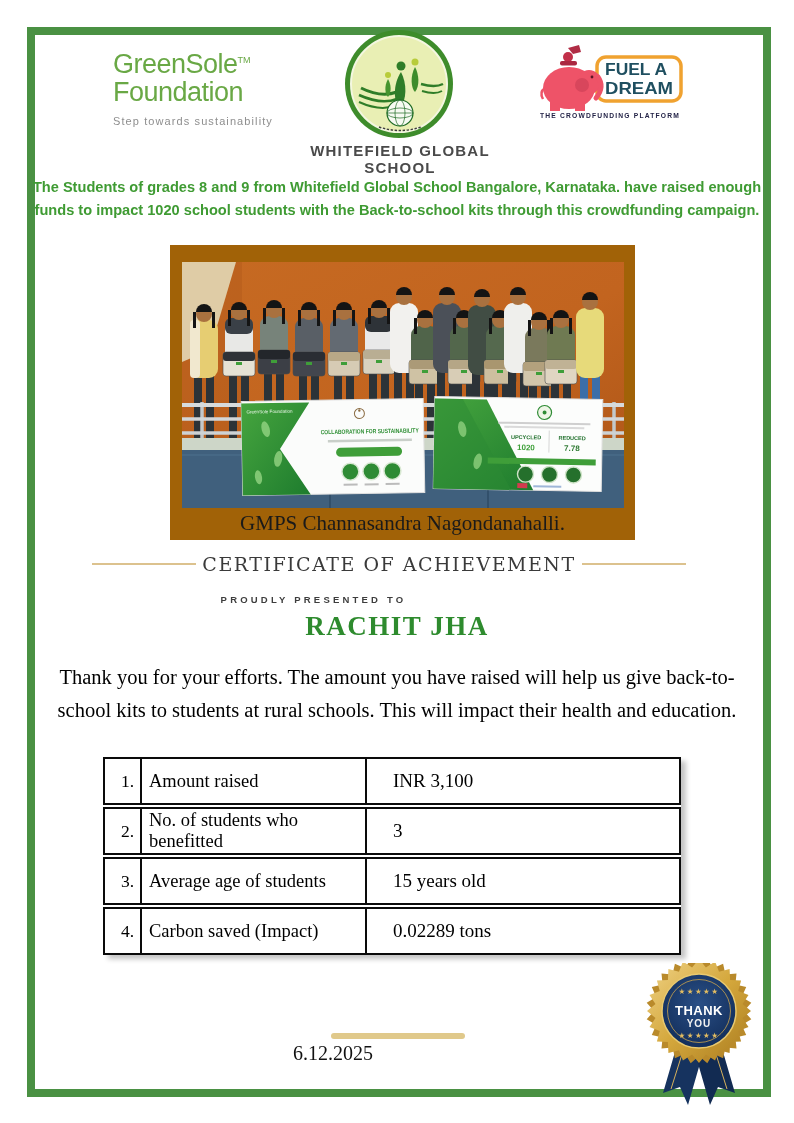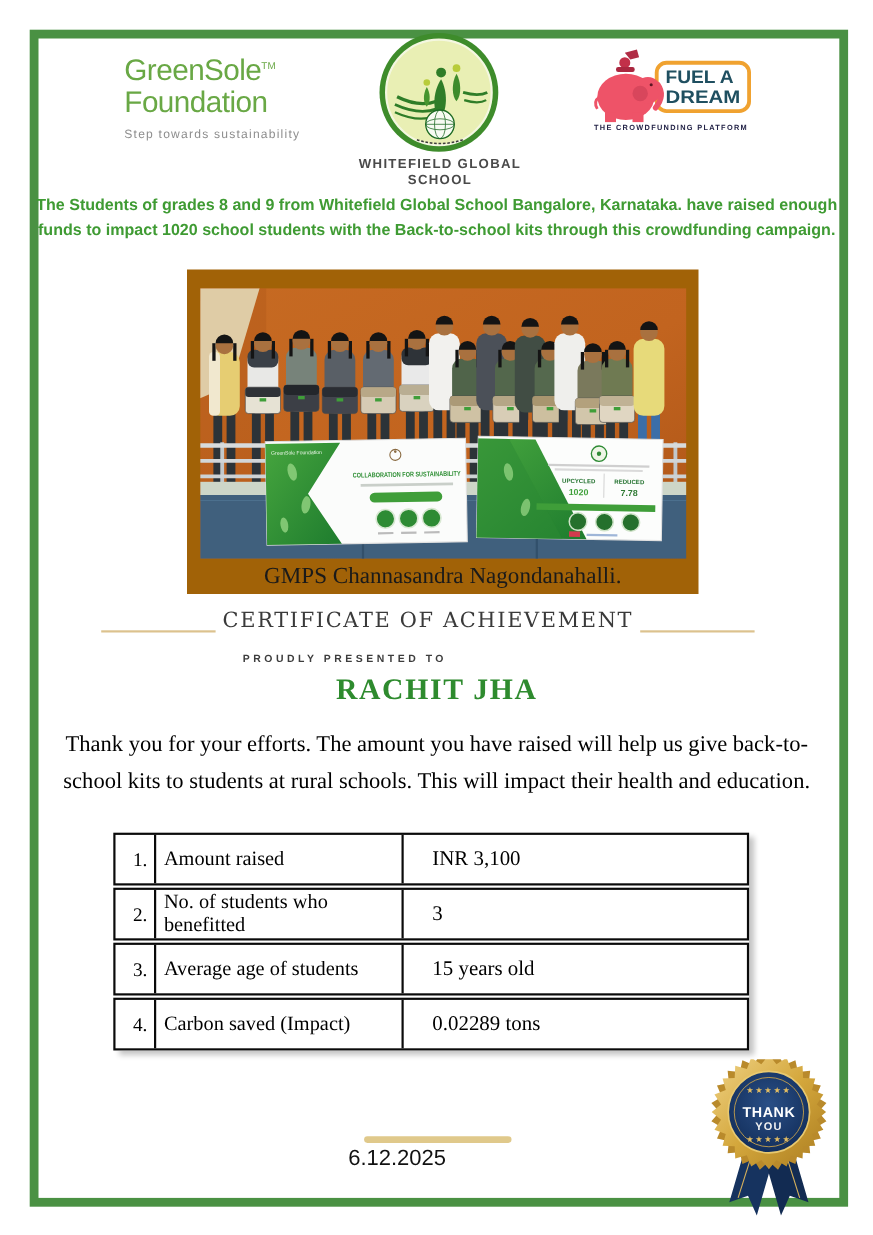--- a/index.html
+++ b/index.html
@@ -14,7 +14,7 @@
   .gs-tm{font-size:9px;vertical-align:10px;color:#69a845;}
   .gs-tag{font-size:11px;color:#8e8e8e;letter-spacing:1.1px;margin-top:4px;}
   
-  .wgs-caption{left:300px;top:142px;width:200px;text-align:center;font-size:12px;font-weight:bold;
+  .wgs-caption{left:300px;top:142px;width:200px;text-align:center;font-size:15px;font-weight:bold;
                letter-spacing:1.2px;color:#4a4a4a;}
   
   .statement{left:0;top:176px;width:794px;text-align:center;font-size:14.6px;font-weight:bold;

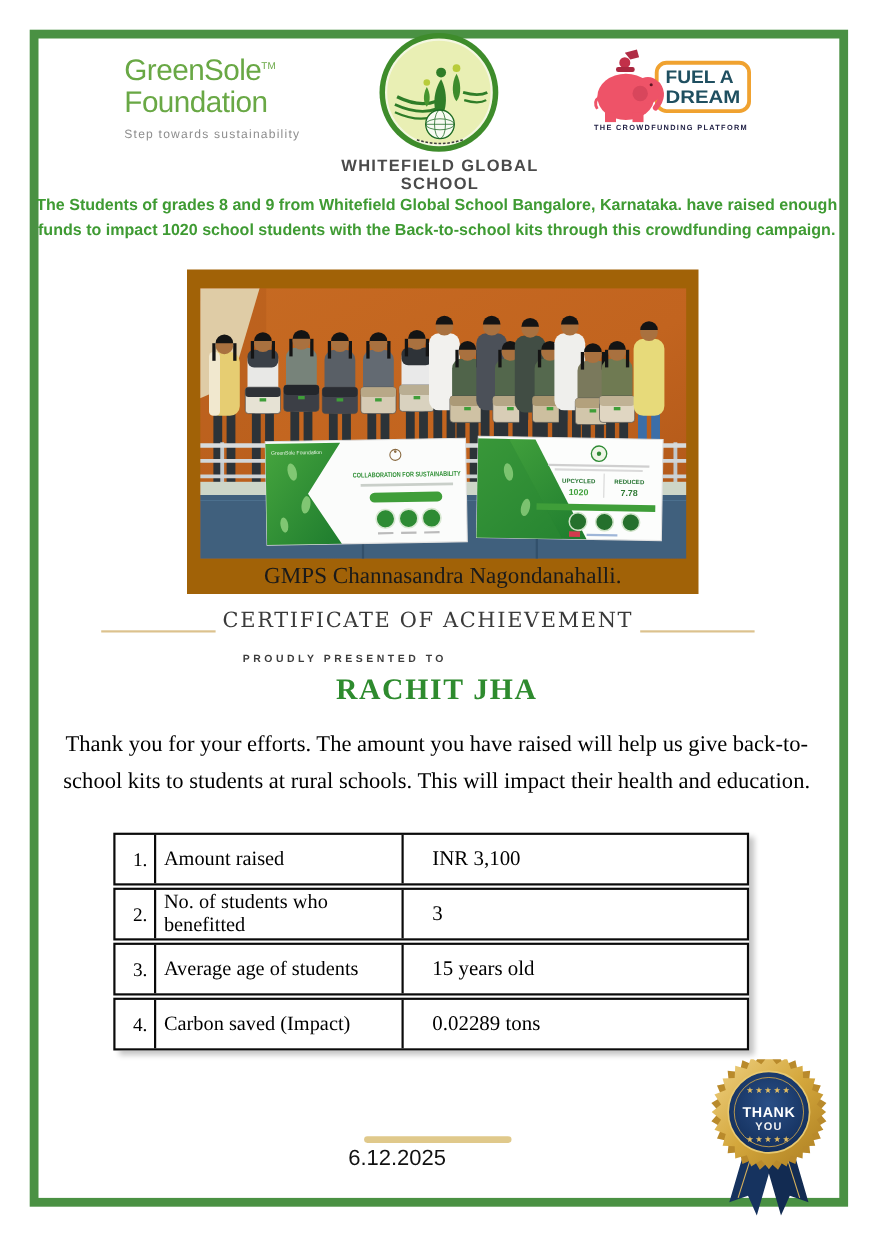--- a/index.html
+++ b/index.html
@@ -24,7 +24,7 @@
   .photo-caption{position:absolute;left:0;bottom:4px;width:100%;text-align:center;
                  font-family:"Liberation Serif",serif;font-size:21px;color:#1a1a1a;}
   
-  .cert-head{left:0;top:553px;width:778px;display:flex;align-items:flex-end;justify-content:center;gap:6px;}
+  .cert-head{left:0;top:553px;width:778px;display:flex;align-items:center;justify-content:center;gap:6px;}
   .gold-rule{width:104px;height:2px;background:#dcc28e;}
   .cert-title{font-family:"DejaVu Serif",serif;font-size:19px;letter-spacing:1.5px;color:#3a3a3a;}
   .presented{left:0;top:594px;width:627px;text-align:center;font-size:9.5px;font-weight:600;

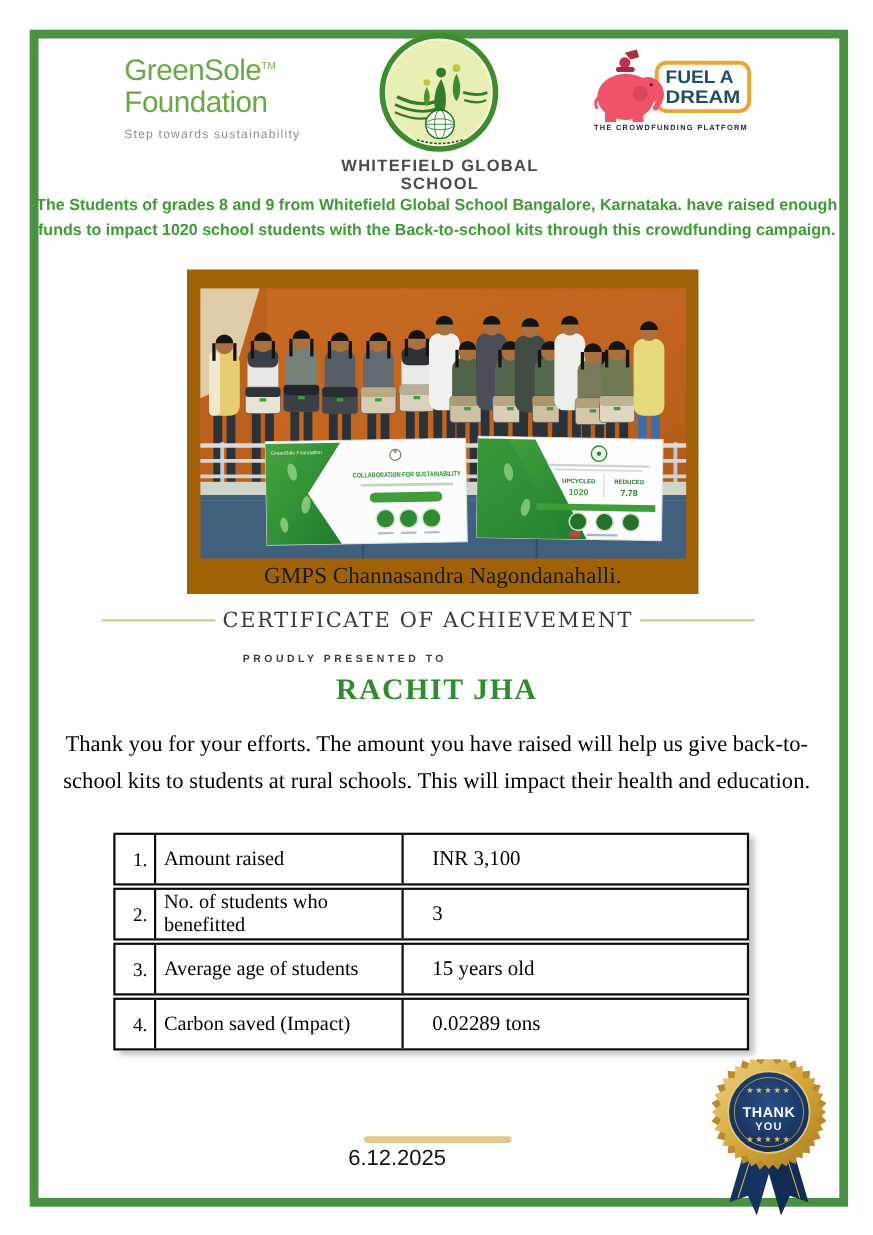--- a/index.html
+++ b/index.html
@@ -45,8 +45,8 @@
   .t-value{display:flex;align-items:center;padding-left:26px;}
   
   .date-rule{left:331px;top:1033px;width:134px;height:6px;border-radius:3px;background:#e0c98b;}
-  .date-text{left:0;top:1042px;width:666px;text-align:center;font-family:Liberation Sans, sans-serif;
-             font-size:20px;color:#111;margin-left:28px;}
+  .date-text{left:0;top:1042px;width:666px;text-align:center;font-family:Liberation Serif, serif;
+             font-size:20px;color:#111;}
   .badge{left:633px;top:963px;width:132px;height:148px;z-index:5;}
   svg text{font-family:"Liberation Sans",sans-serif;}
 </style>

